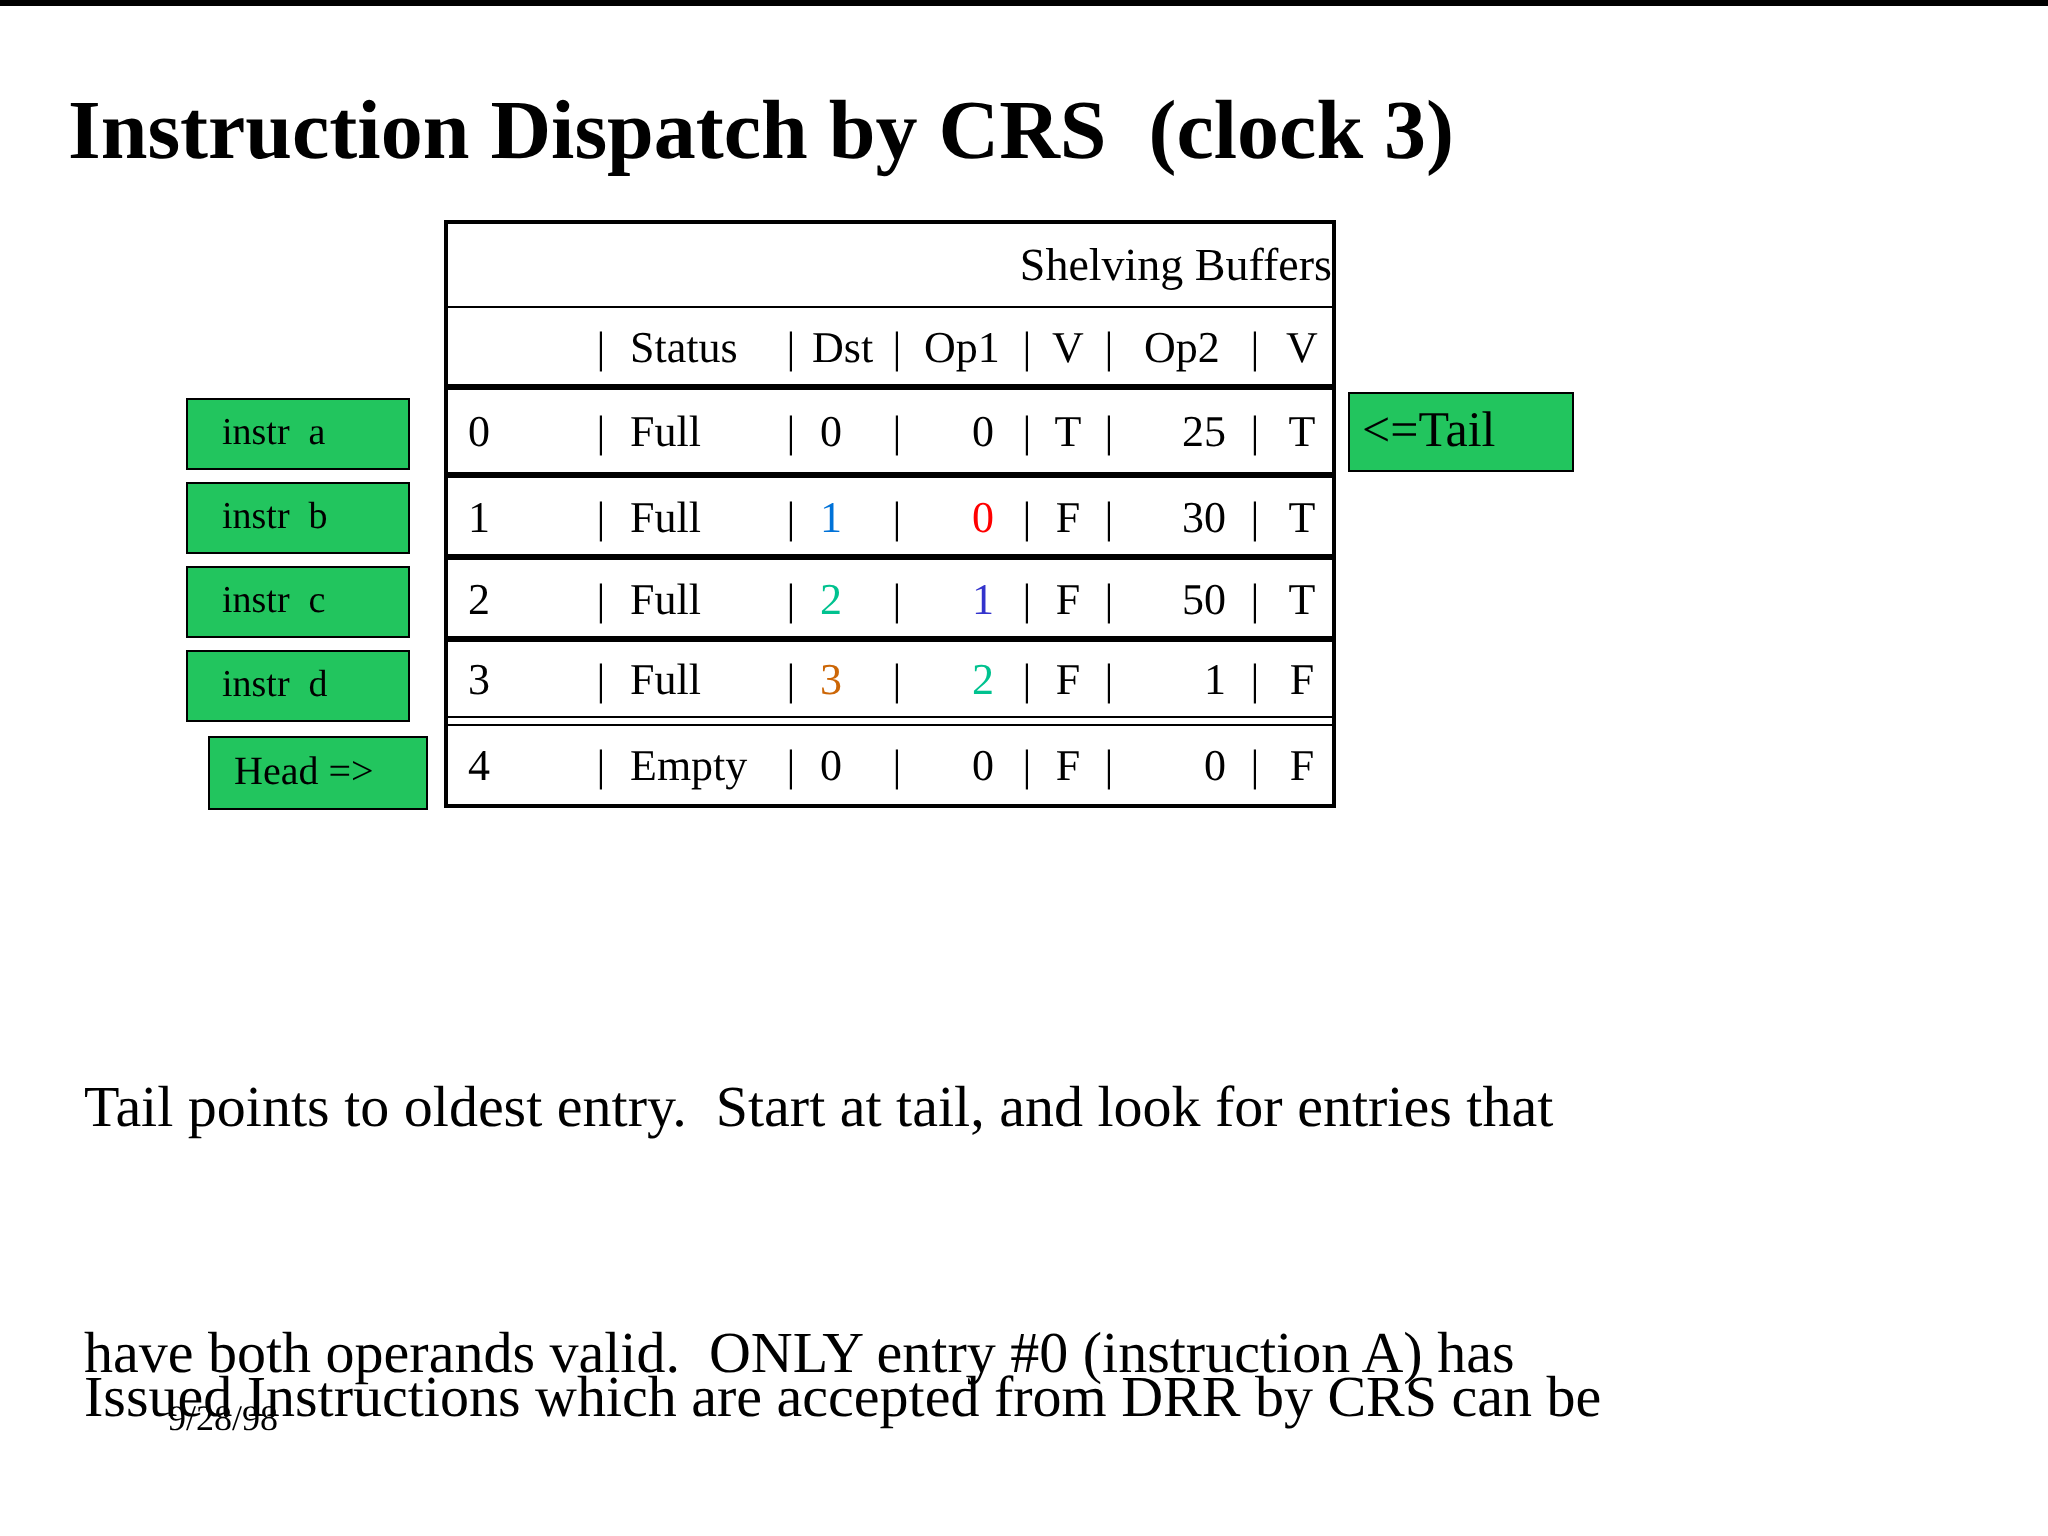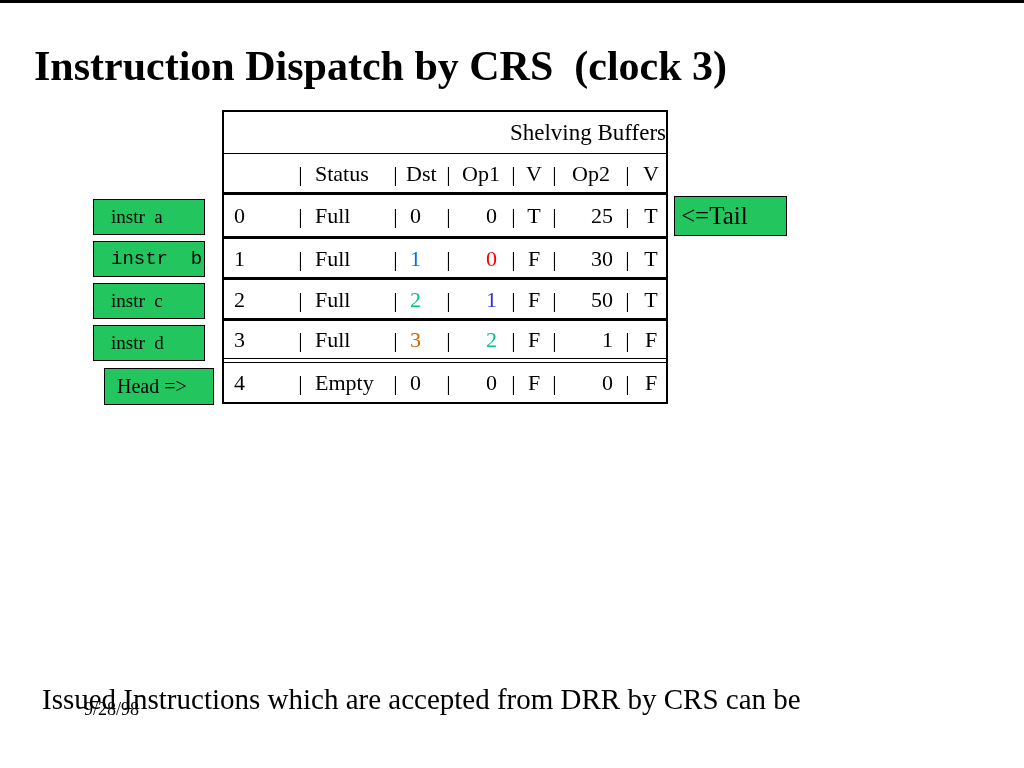--- a/index.html
+++ b/index.html
@@ -31,7 +31,7 @@
   }
   .instr-box { left: 93px; width: 112px; height: 36px; padding-left: 17px; }
   #instr-a { top: 199px; }
-  #instr-b { top: 241px; font-family: Liberation Mono, monospace; }
+  #instr-b { top: 241px; }
   #instr-c { top: 283px; }
   #instr-d { top: 325px; }
   #head-box { left: 104px; top: 368px; width: 110px; height: 37px; padding-left: 12px; font-size: 20px; line-height: 35px; }

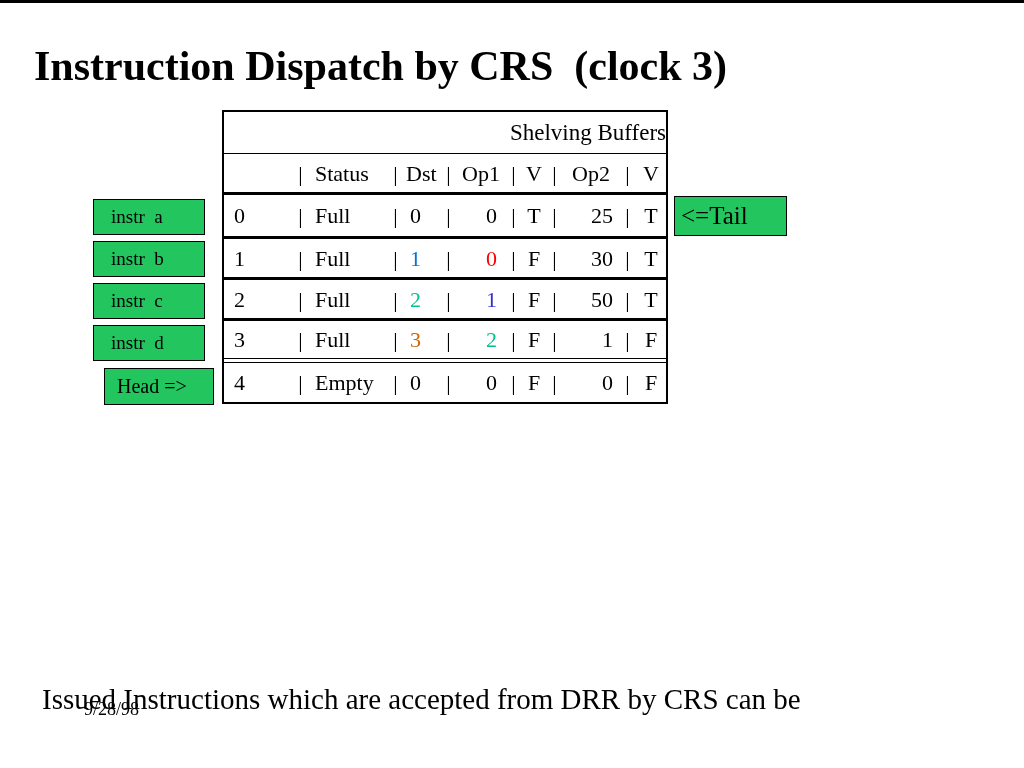--- a/index.html
+++ b/index.html
@@ -200,6 +200,7 @@
 </div>
 
 <div class="para" id="para1">
+  <div>Tail points to oldest entry.  Start at tail, and look for entries that</div>
   
 </div>
 

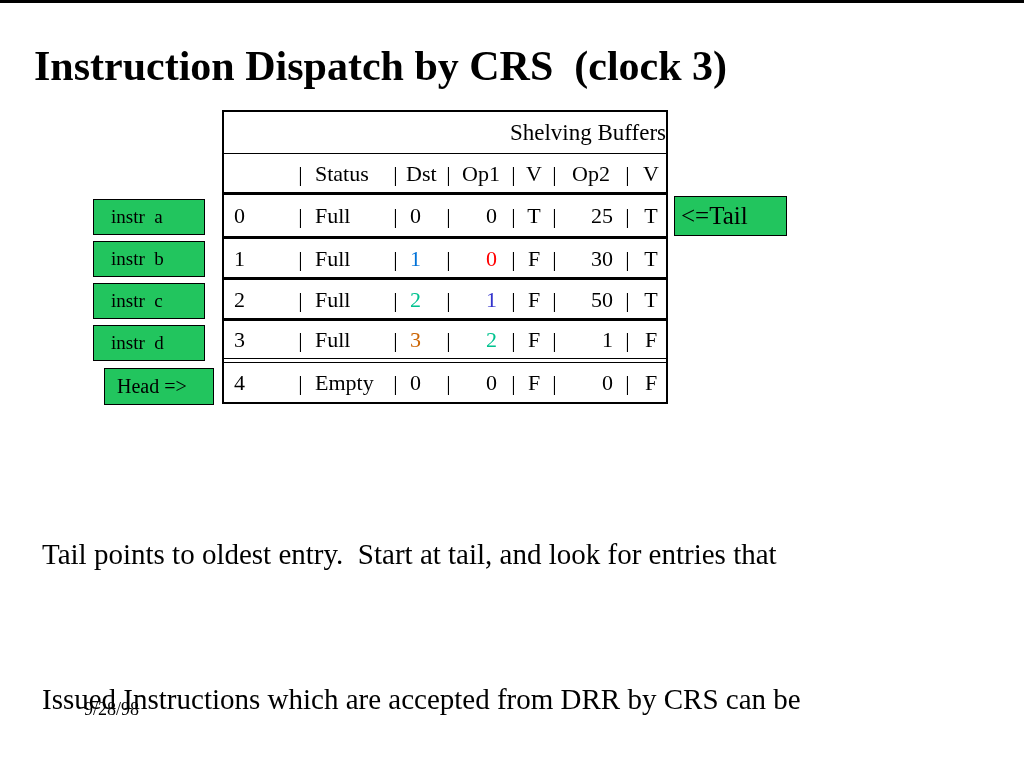--- a/index.html
+++ b/index.html
@@ -201,6 +201,7 @@
 
 <div class="para" id="para1">
   <div>Tail points to oldest entry.  Start at tail, and look for entries that</div>
+  <div>have both operands valid.  ONLY entry #0 (instruction A) has</div>
   
 </div>
 

